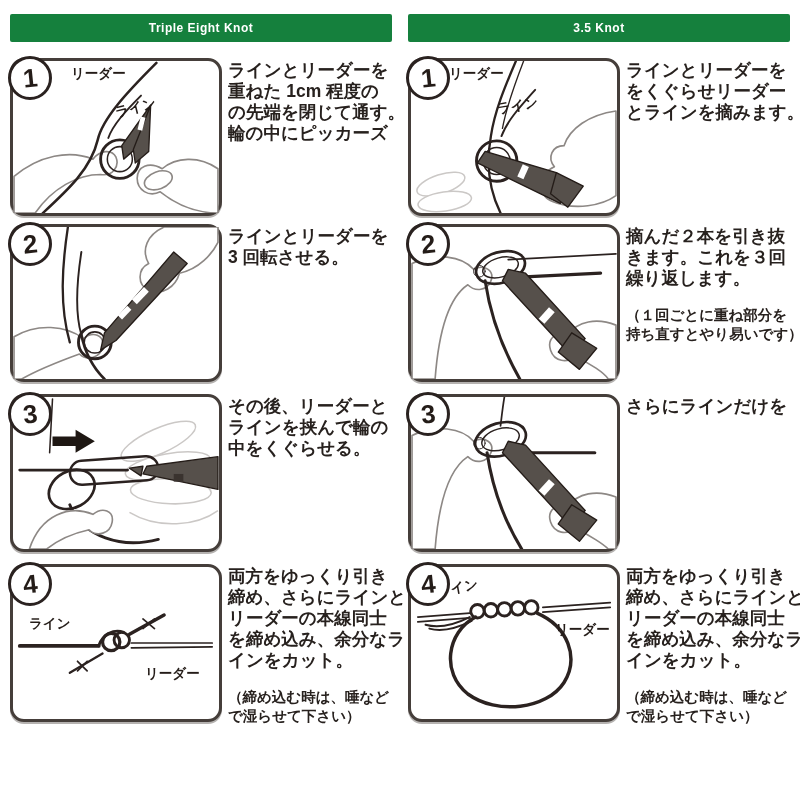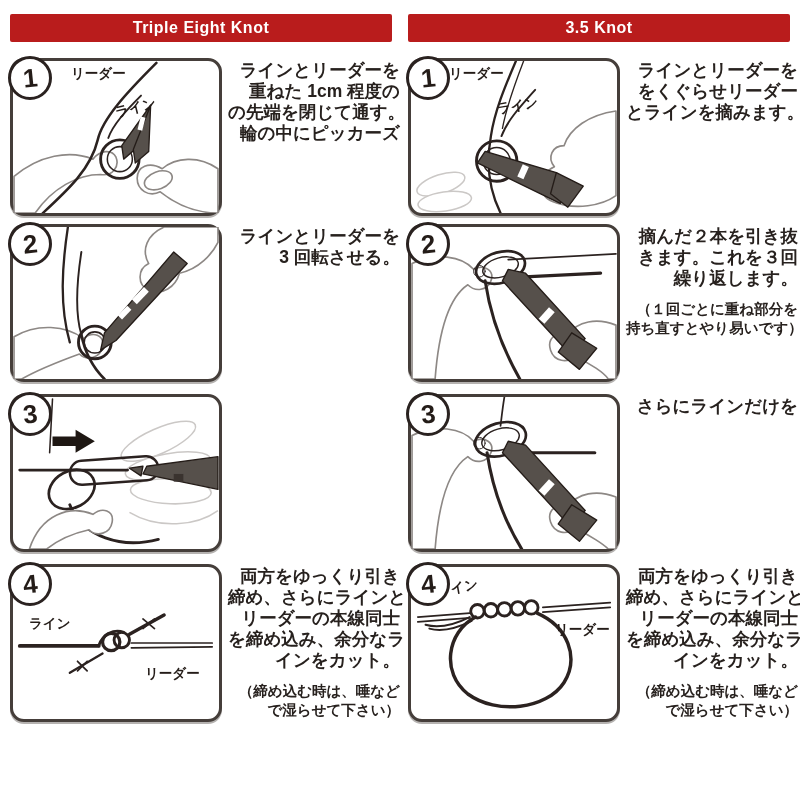--- a/index.html
+++ b/index.html
@@ -10,8 +10,8 @@
   .column{position:absolute;top:14px;width:382px;height:740px;}
   .col0{left:10px;} .col1{left:408px;}
   .hdr{
-    position:absolute;left:0;top:0;width:382px;height:28px;background:#b91c1c;
-    color:#ffffff;font-weight:bold;font-size:16px;line-height:28px;text-align:center;
+    position:absolute;left:0;top:0;width:382px;height:28px;background:#15803d;
+    color:#ffffff;font-weight:bold;font-size:12px;line-height:28px;text-align:center;
     letter-spacing:.5px;border-radius:2px;
   }
   .row{position:absolute;left:0;width:382px;height:158px;}

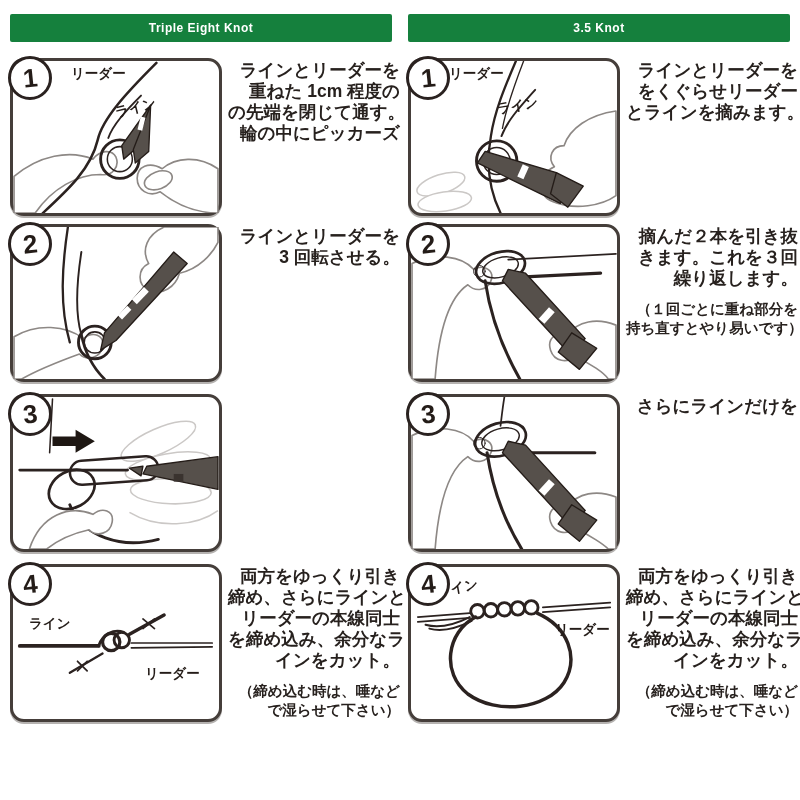--- a/index.html
+++ b/index.html
@@ -35,7 +35,6 @@
   .tl{
     font-size:17.5px;line-height:21px;font-weight:bold;color:#27211e;
     white-space:nowrap;
-    text-align:right;
   }
   .tl.note{font-size:14.5px;line-height:19px;}
   .note-block{margin-top:11px;}

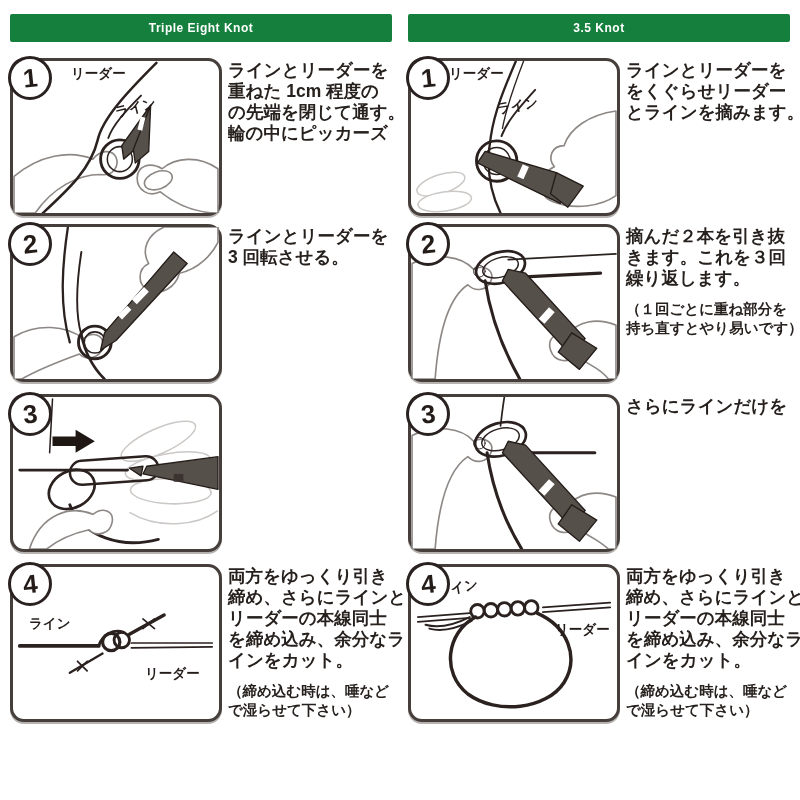--- a/index.html
+++ b/index.html
@@ -37,7 +37,7 @@
     white-space:nowrap;
   }
   .tl.note{font-size:14.5px;line-height:19px;}
-  .note-block{margin-top:11px;}
+  .note-block{margin-top:17px;}
   
   .line path,.line rect,.line ellipse,.line circle{stroke:#2b2220;fill:none;stroke-linecap:round;}
   .tool path{fill:#56504b;stroke:#241c18;stroke-width:1.4;stroke-linejoin:round;}

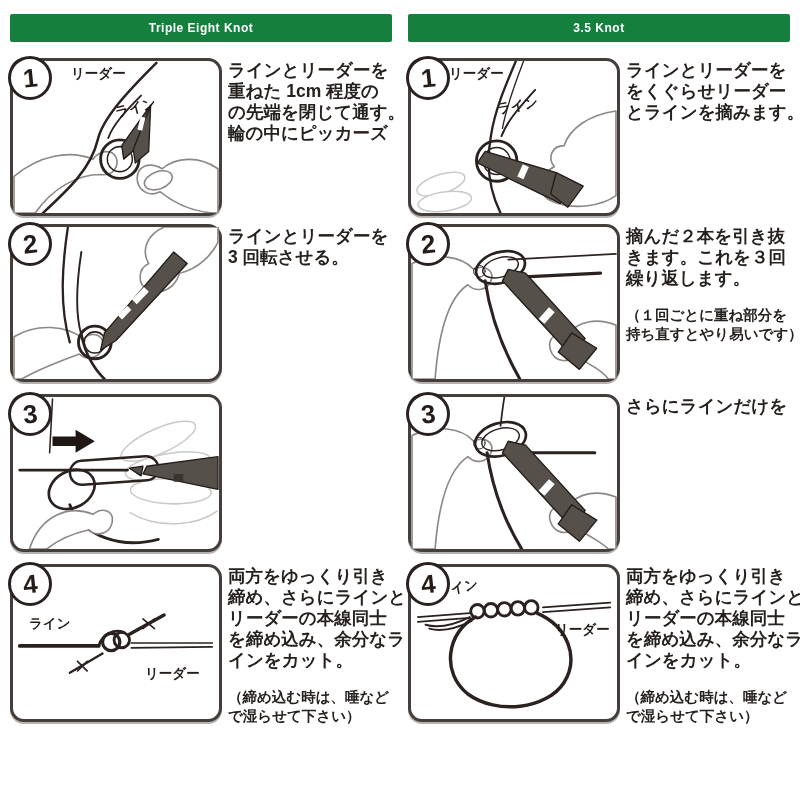--- a/index.html
+++ b/index.html
@@ -145,6 +145,11 @@
           <span>3</span>
         </div>
     </div>
+    <div class="txt">
+      <div class="tl">その後、リーダーと</div>
+      <div class="tl">ラインを挟んで輪の</div>
+      <div class="tl">中をくぐらせる。</div>
+    </div>
   </div>
 
   <div class="row" style="top:550px">

